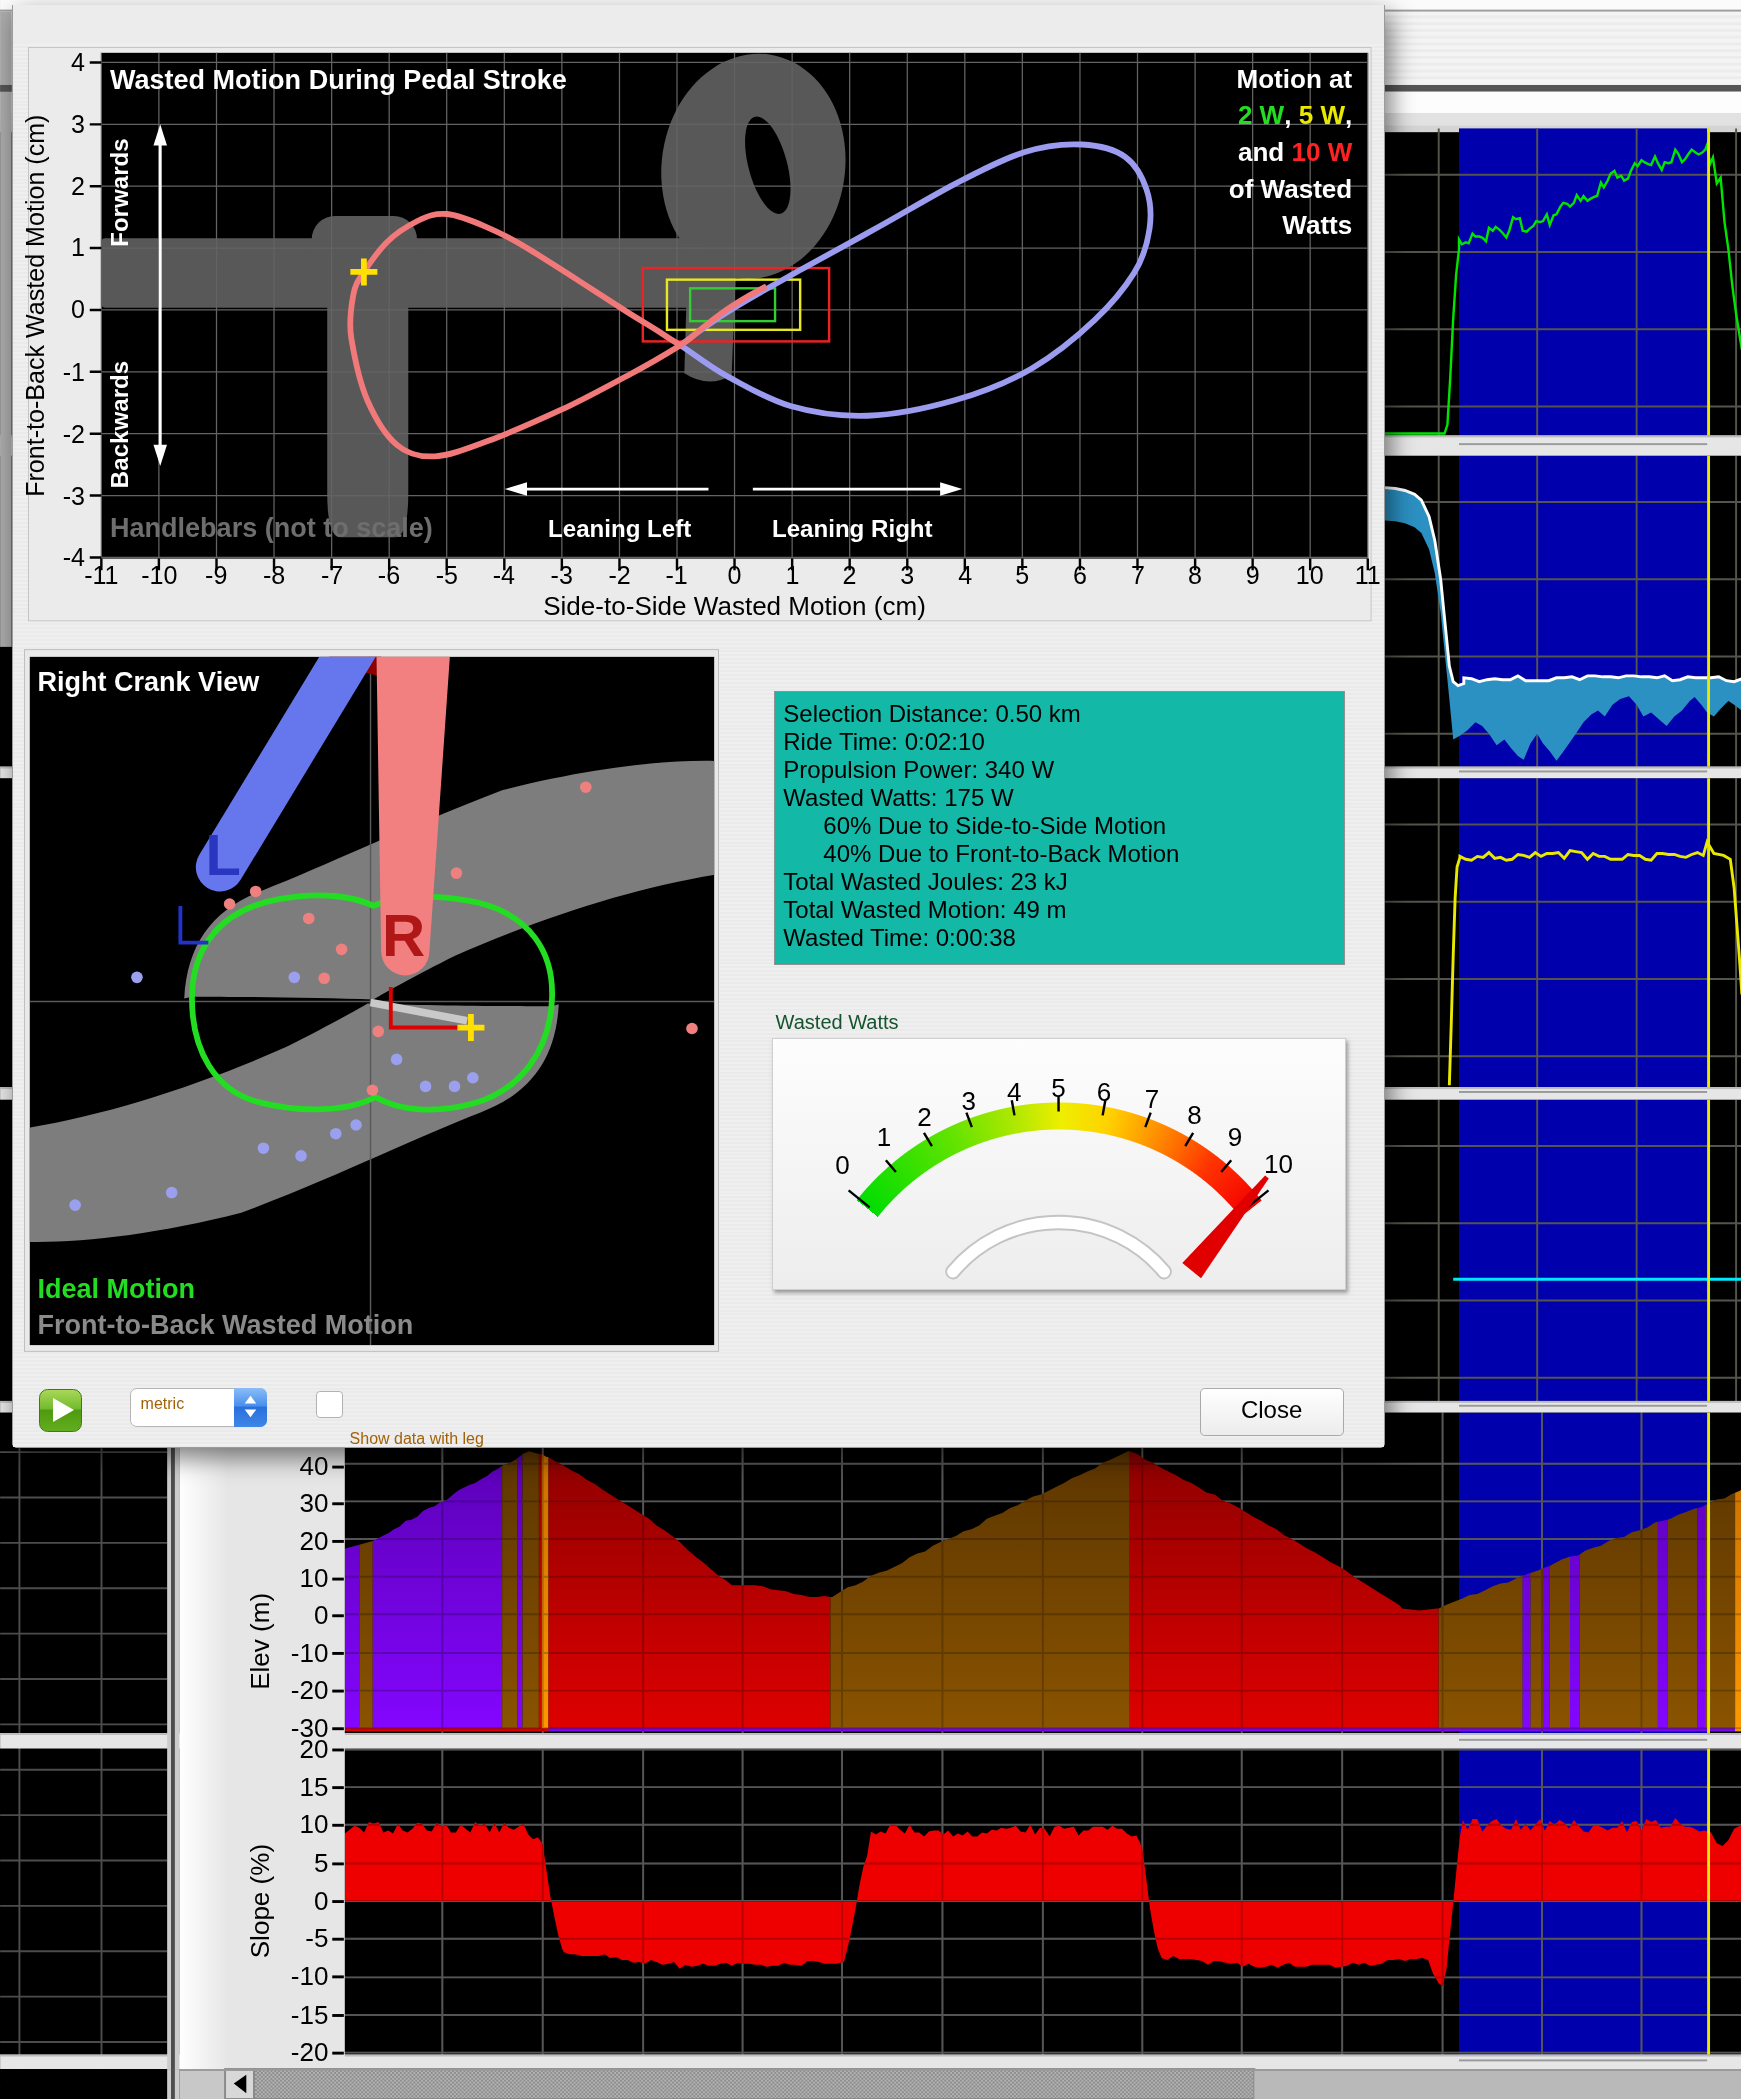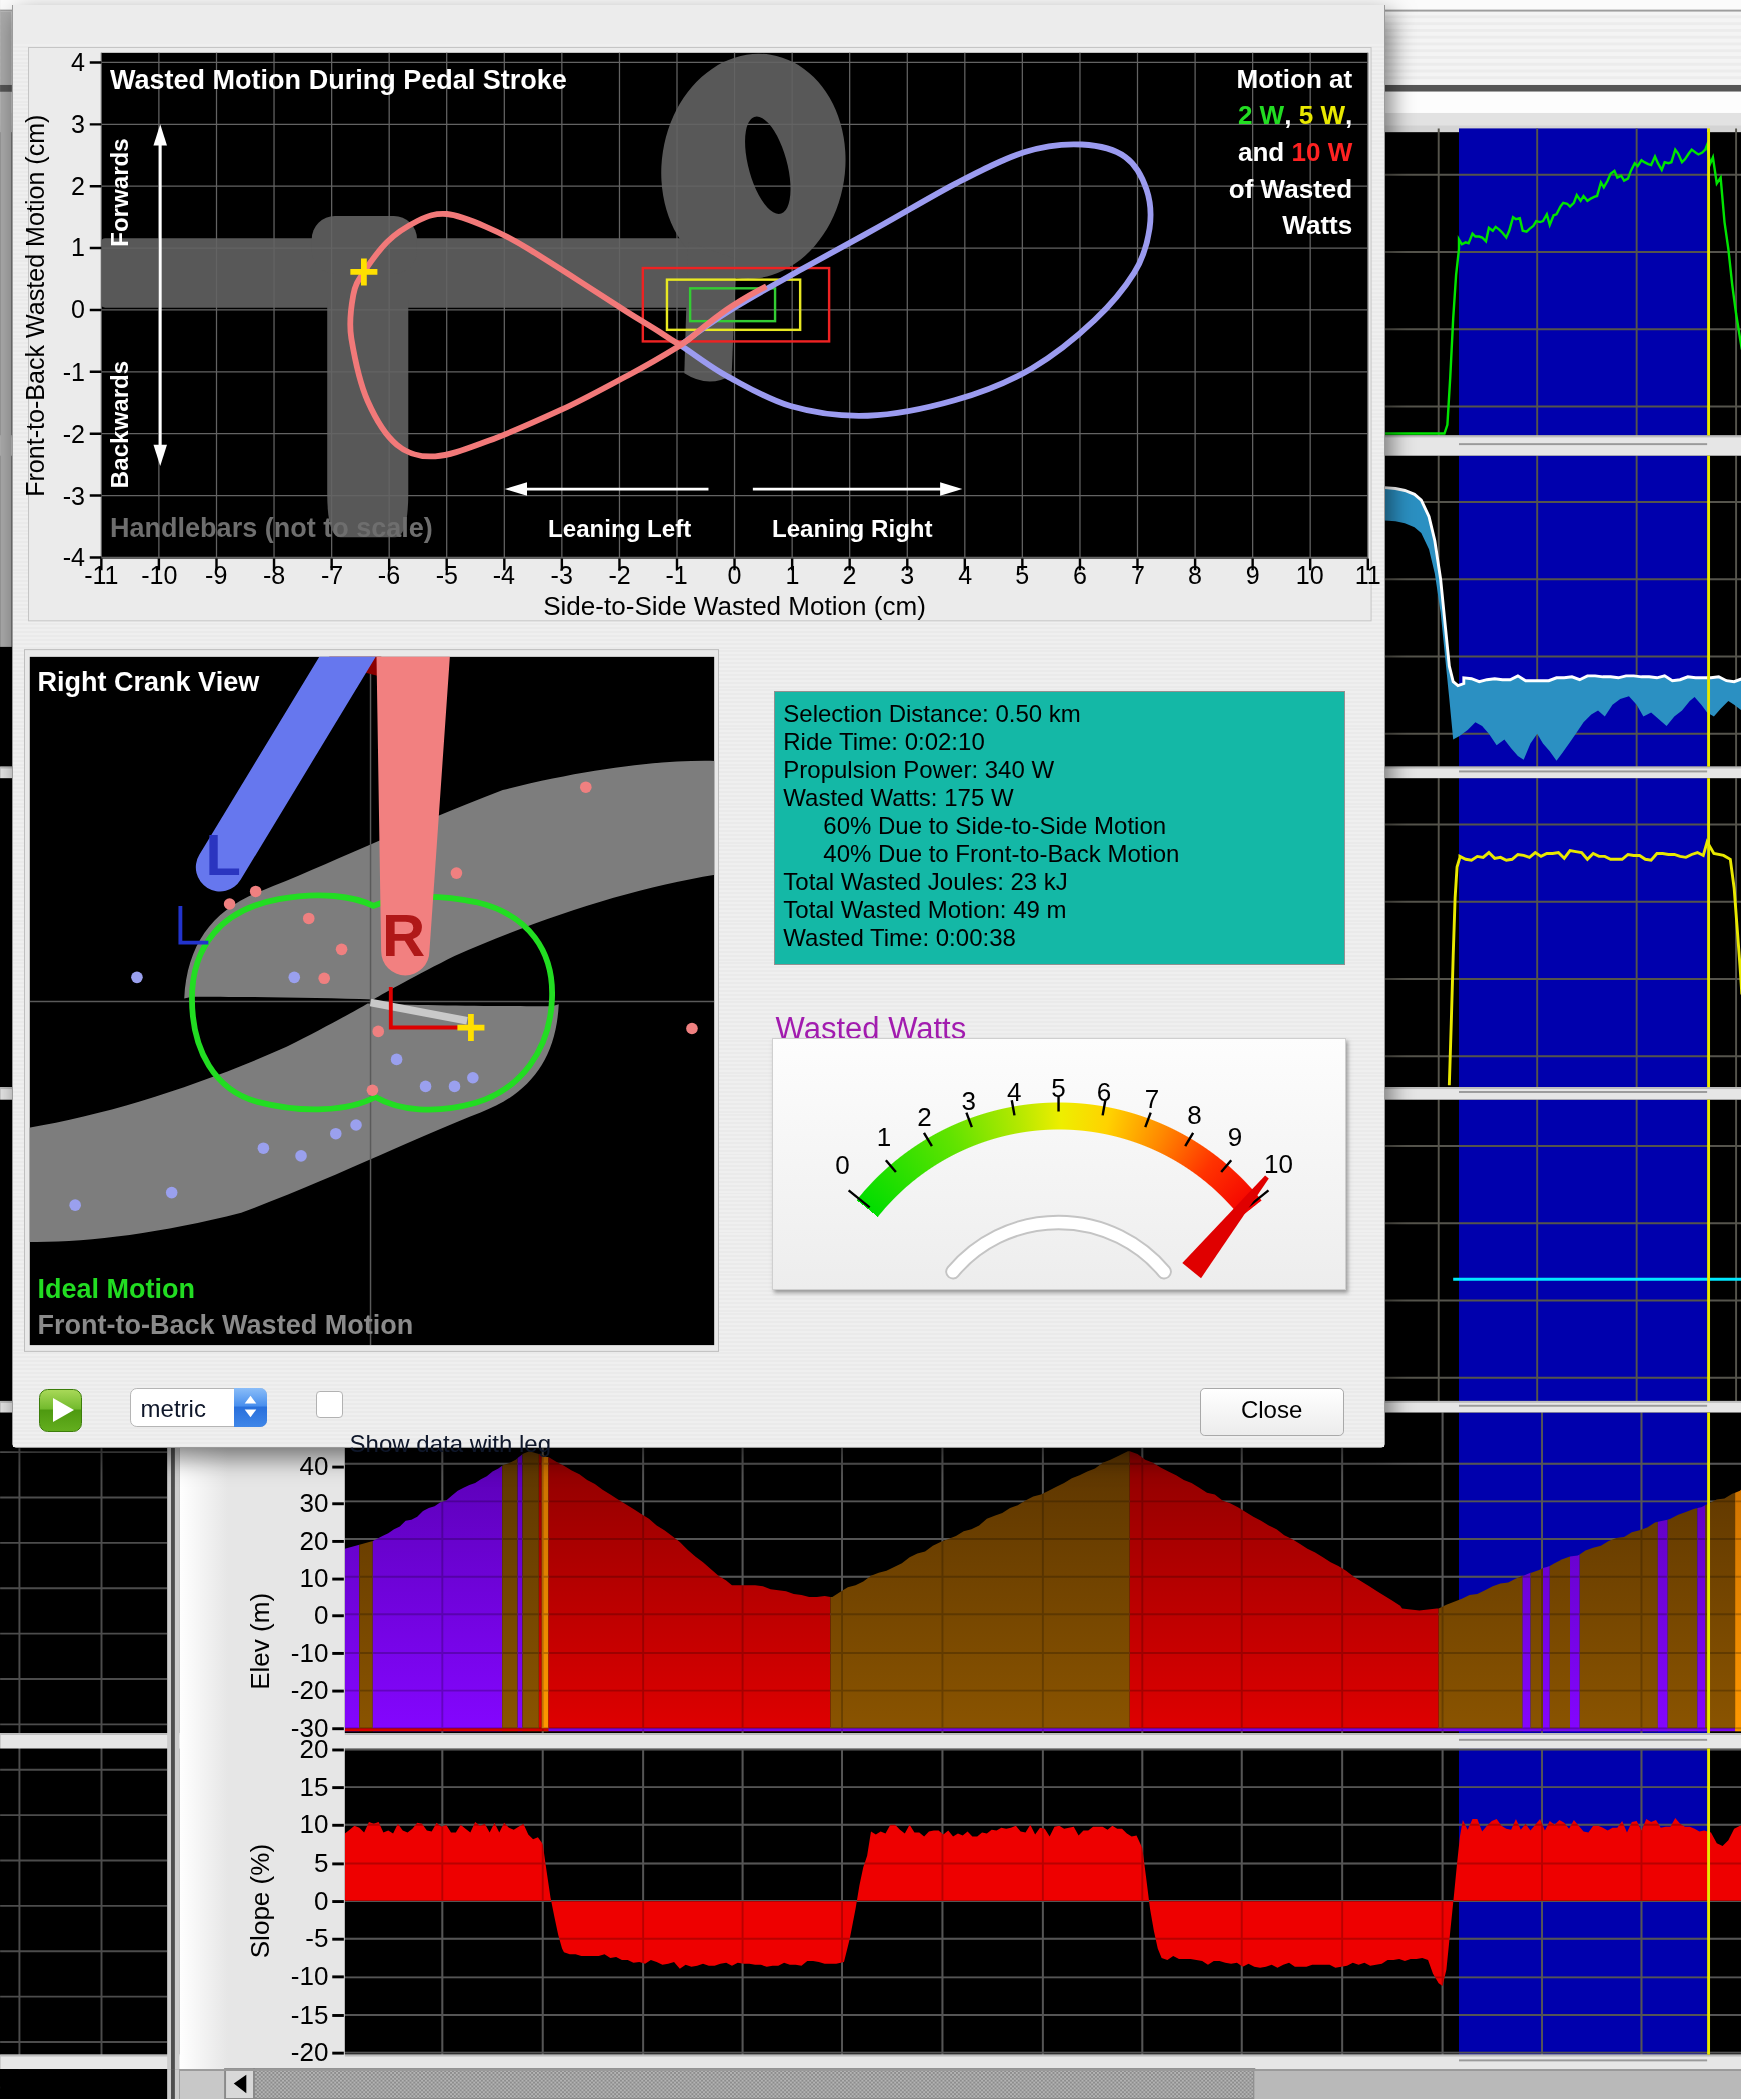--- a/index.html
+++ b/index.html
@@ -14,7 +14,7 @@
 #titletext{position:absolute;top:7.7px;width:100%;text-align:center;font-size:24px;color:#3e3e3e;}
 #infobox{position:absolute;left:761px;top:686px;width:571px;height:274px;background:#14b8a6;border:1px solid #919191;box-sizing:border-box;}
 #infobox .txt{position:absolute;left:8.7px;top:8.7px;font-size:24px;line-height:28px;color:#000;white-space:pre;}
-#gaugetitle{position:absolute;left:763px;top:1006px;font-size:31px;color:#a21caf;}
+#gaugetitle{position:absolute;left:763px;top:1006px;font-size:20px;color:#14532d;}
 #gaugebox{position:absolute;left:759px;top:1033px;width:574px;height:252px;background:linear-gradient(#fdfdfd,#ededed);border:1px solid #cfcfcf;box-sizing:border-box;box-shadow:1.9px 2.9px 3.9px rgba(120,120,120,0.7);overflow:hidden;}
 #gaugearc{position:absolute;left:0;top:0;width:574px;height:574px;
 background:conic-gradient(from -51.5deg at 286px 322px,#00dd00 0deg,#62e300 26deg,#b4e800 42deg,#eeee00 52deg,#ffd200 63deg,#ff8800 76deg,#ff3300 89deg,#f40000 103deg,rgba(0,0,0,0) 103.2deg);

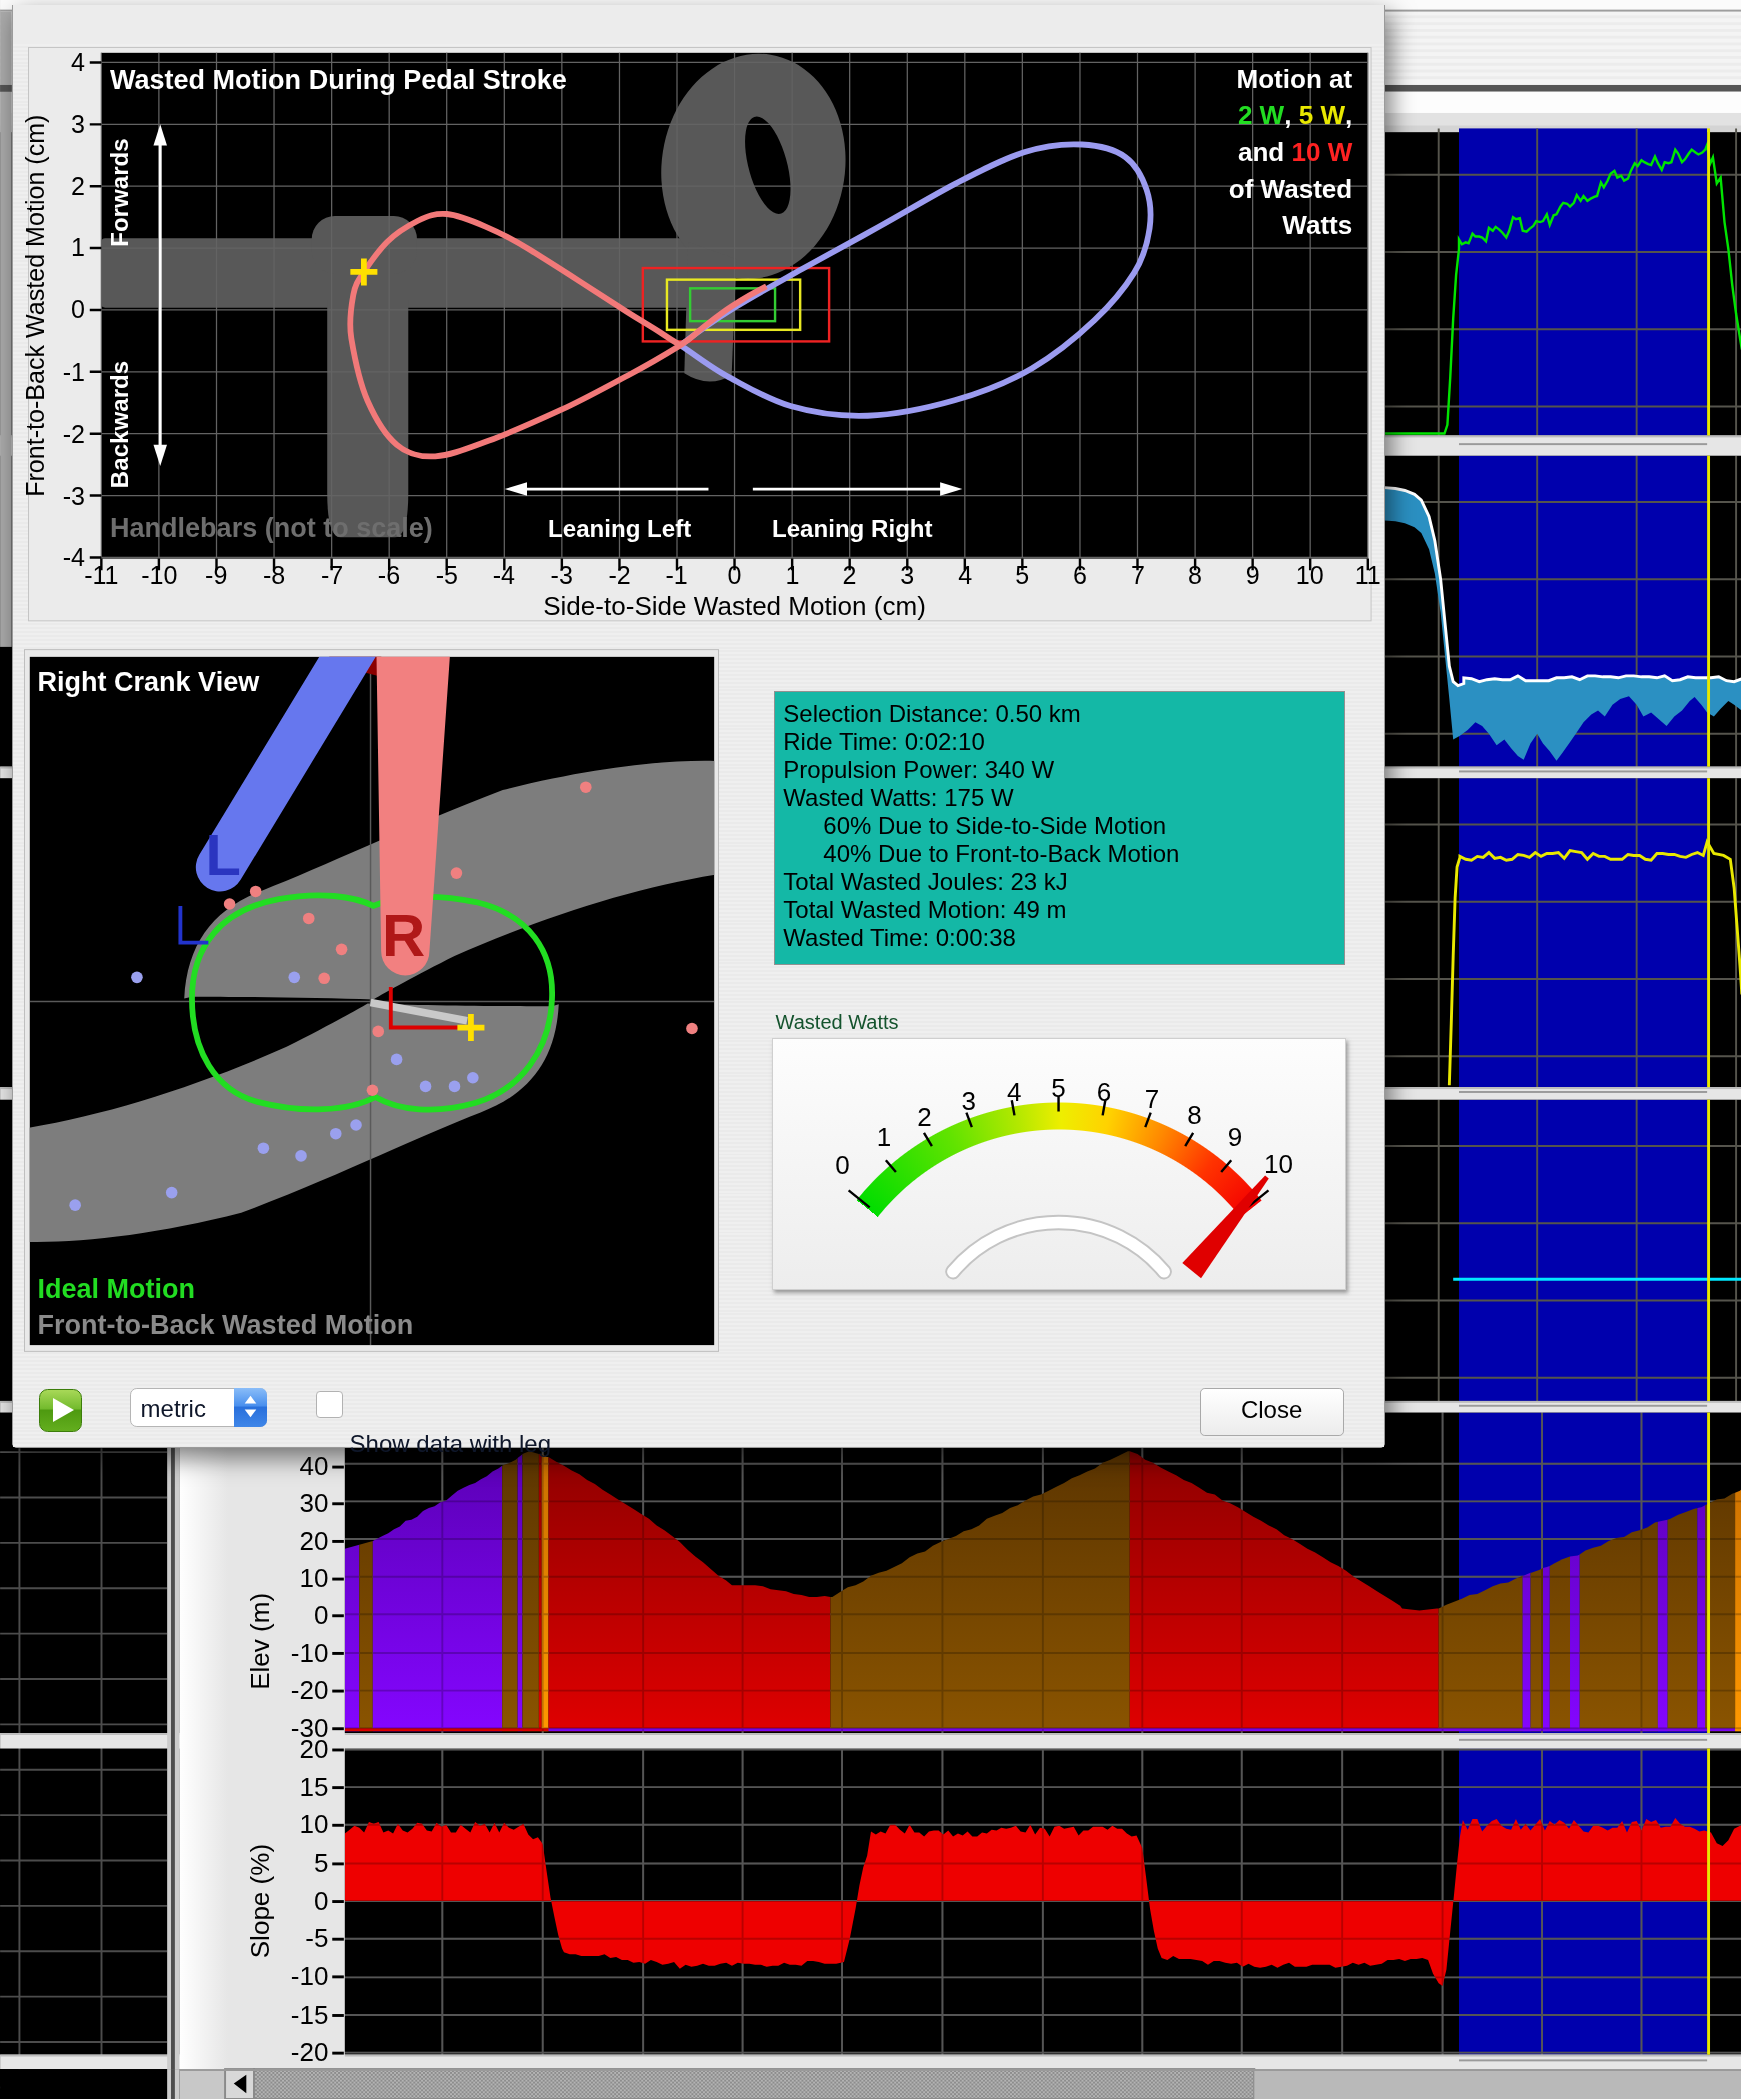--- a/index.html
+++ b/index.html
@@ -20,7 +20,7 @@
 background:conic-gradient(from -51.5deg at 286px 322px,#00dd00 0deg,#62e300 26deg,#b4e800 42deg,#eeee00 52deg,#ffd200 63deg,#ff8800 76deg,#ff3300 89deg,#f40000 103deg,rgba(0,0,0,0) 103.2deg);
 -webkit-mask-image:radial-gradient(circle at 286px 322px,rgba(0,0,0,0) 231px,#000 232px 258px,rgba(0,0,0,0) 259px);
 mask-image:radial-gradient(circle at 286px 322px,rgba(0,0,0,0) 231px,#000 232px 258px,rgba(0,0,0,0) 259px);}
-.ctl-label{position:absolute;font-size:24px;color:#0f172a;}
+.ctl-label{position:absolute;font-size:16px;color:#a16207;}
 #playbtn{position:absolute;left:26px;top:1384px;width:43px;height:43px;border-radius:8.7px;background:linear-gradient(#a8d858 0%,#74bb2e 45%,#4e9a10 50%,#63ae1e 100%);border:1px solid #3c7d0a;box-sizing:border-box;}
 #playbtn:after{content:"";position:absolute;left:13.5px;top:8.7px;border-left:21px solid #fff;border-top:12.6px solid transparent;border-bottom:12.6px solid transparent;}
 #dropdown{position:absolute;left:117px;top:1383px;width:137px;height:39px;border-radius:6.8px;background:#fff;border:1px solid #b5b5b5;box-sizing:border-box;}

